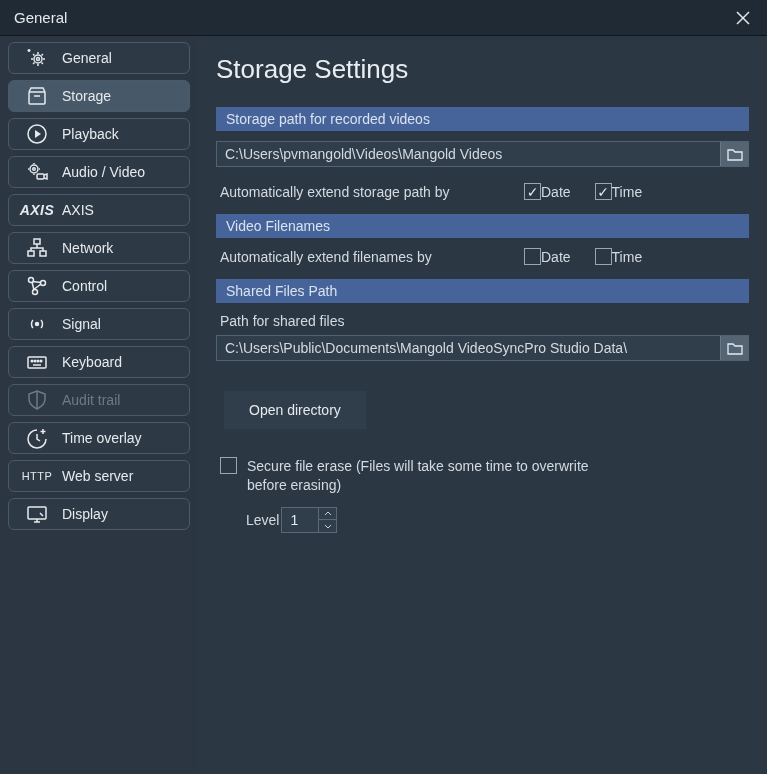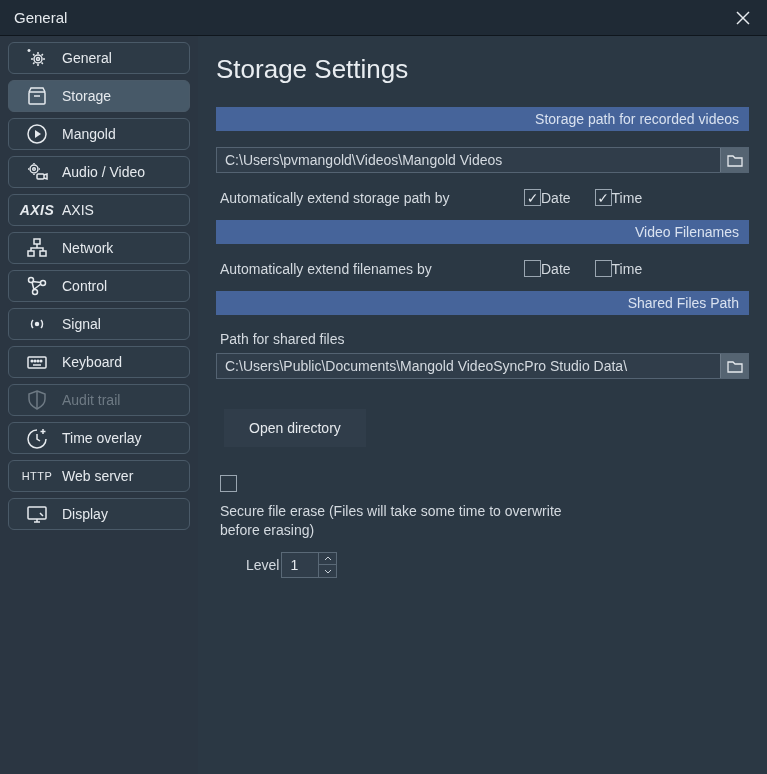--- a/index.html
+++ b/index.html
@@ -76,8 +76,7 @@
   color: #d9e2f0;
   padding: 4px 10px;
   font-size: 14px;
-  margin-bottom: 16px;
-  text-align: right;
+  margin-bottom: 10px;
 }
 .field-label {
   color: #d4dae0;

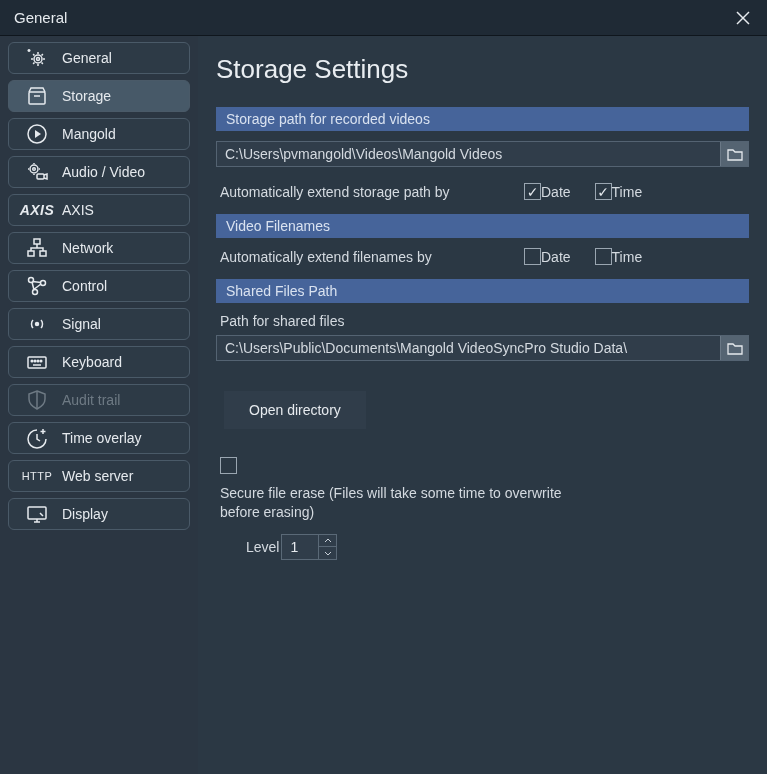--- a/index.html
+++ b/index.html
@@ -239,7 +239,7 @@
             <path d="M10 8l6 4-6 4z" fill="#e6eaee" stroke="none"></path>
           </svg>
       </span>
-      <span class="nav-label">Mangold</span>
+      <span class="nav-label">Playback</span>
     </div>
 
     <div class="nav-item">

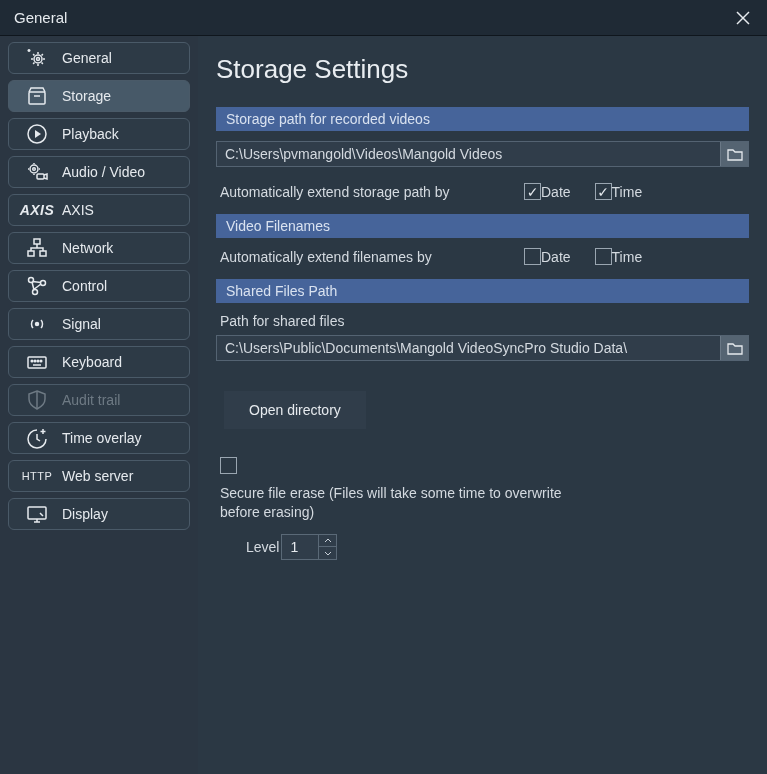--- a/index.html
+++ b/index.html
@@ -147,7 +147,6 @@
   align-items: flex-start;
   gap: 10px;
   margin: 10px 4px 12px 4px;
-  flex-direction: column;
 }
 .secure-text { max-width: 380px; line-height: 1.35; }
 .level-row {

